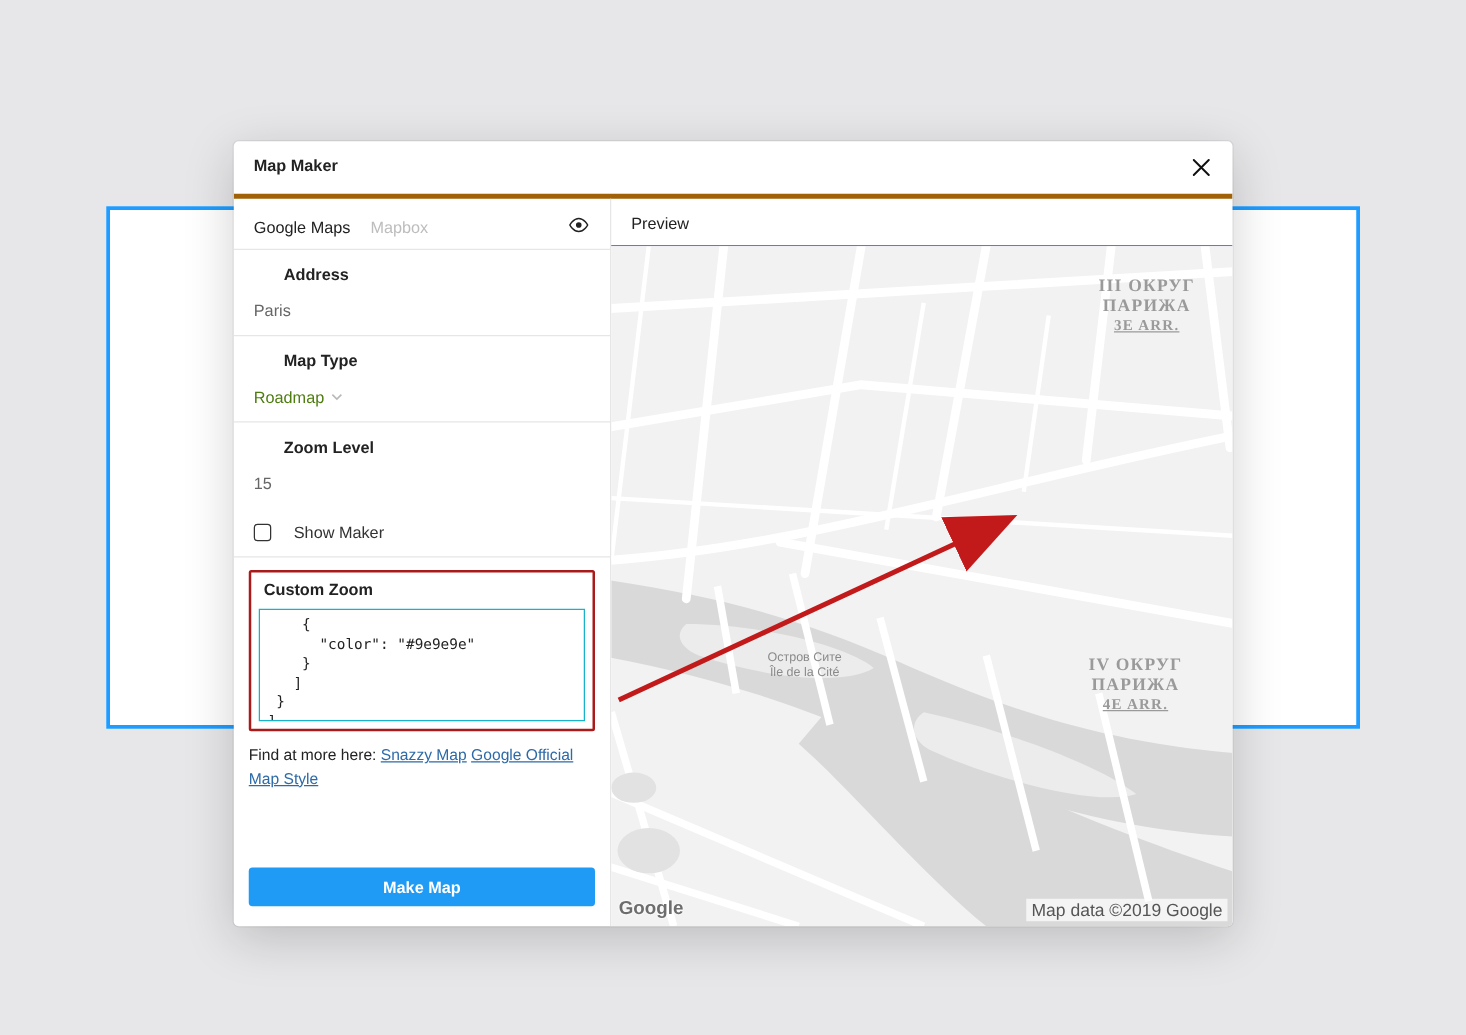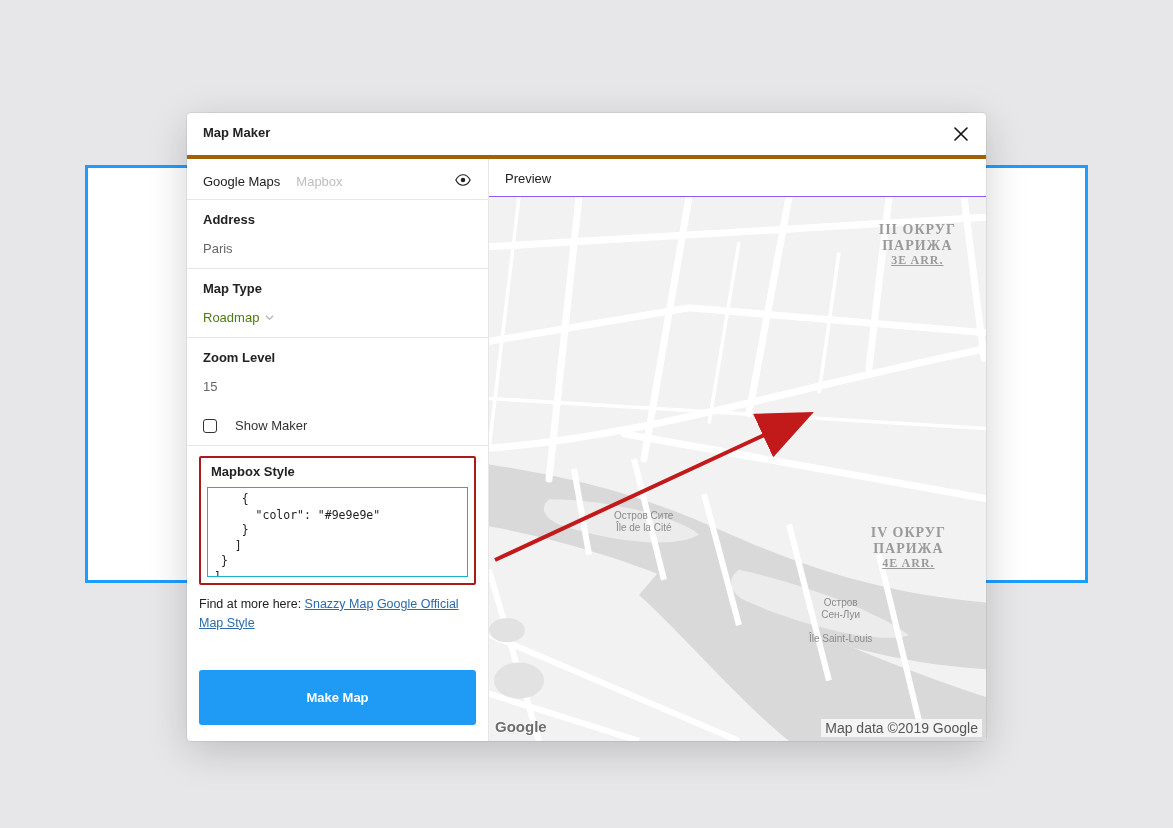--- a/index.html
+++ b/index.html
@@ -94,6 +94,7 @@
     font-size: 13px;
     color: #222;
     margin-bottom: 14px;
+    margin-left: 24px;
   }
   .section-value {
     font-size: 13px;

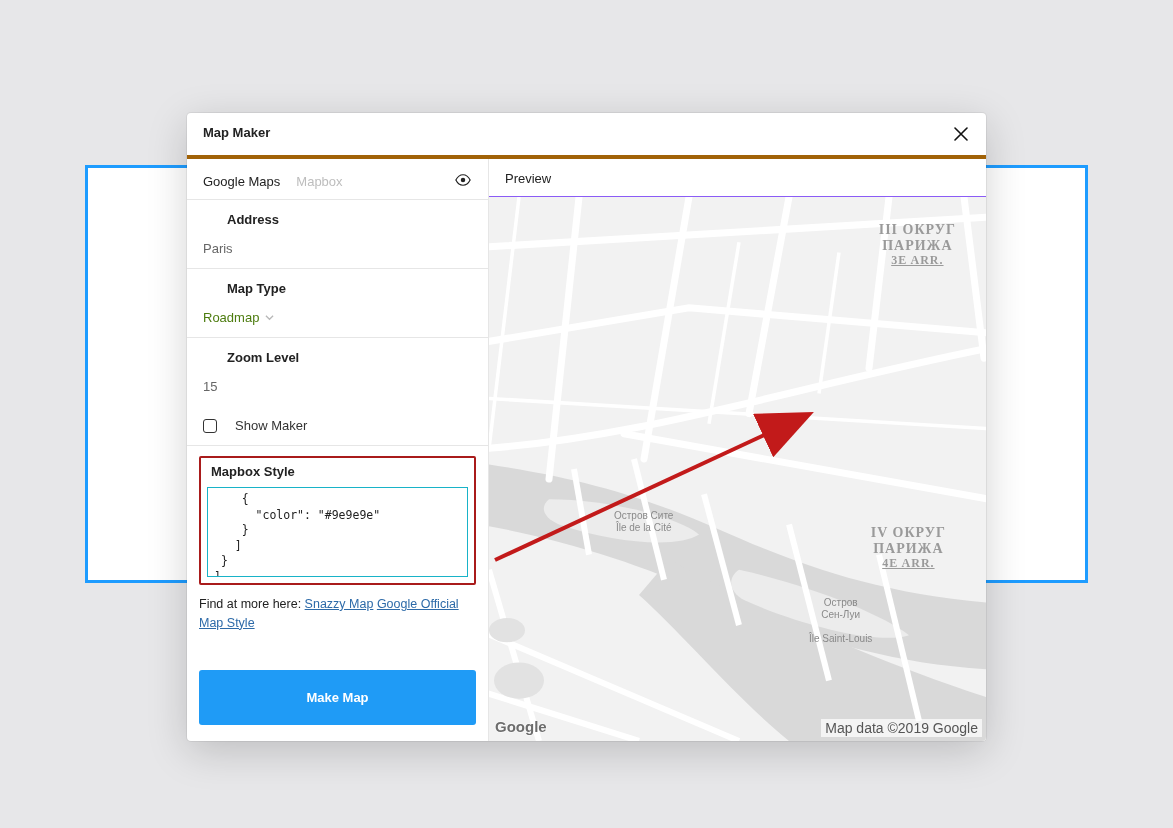--- a/index.html
+++ b/index.html
@@ -297,7 +297,7 @@
 
       <div class="custom-block">
         <div class="custom-outline">
-          <div class="custom-title">Mapbox Style</div>
+          <div class="custom-title">Custom Zoom</div>
           <div class="code-box">    {
       "color": "#9e9e9e"
     }

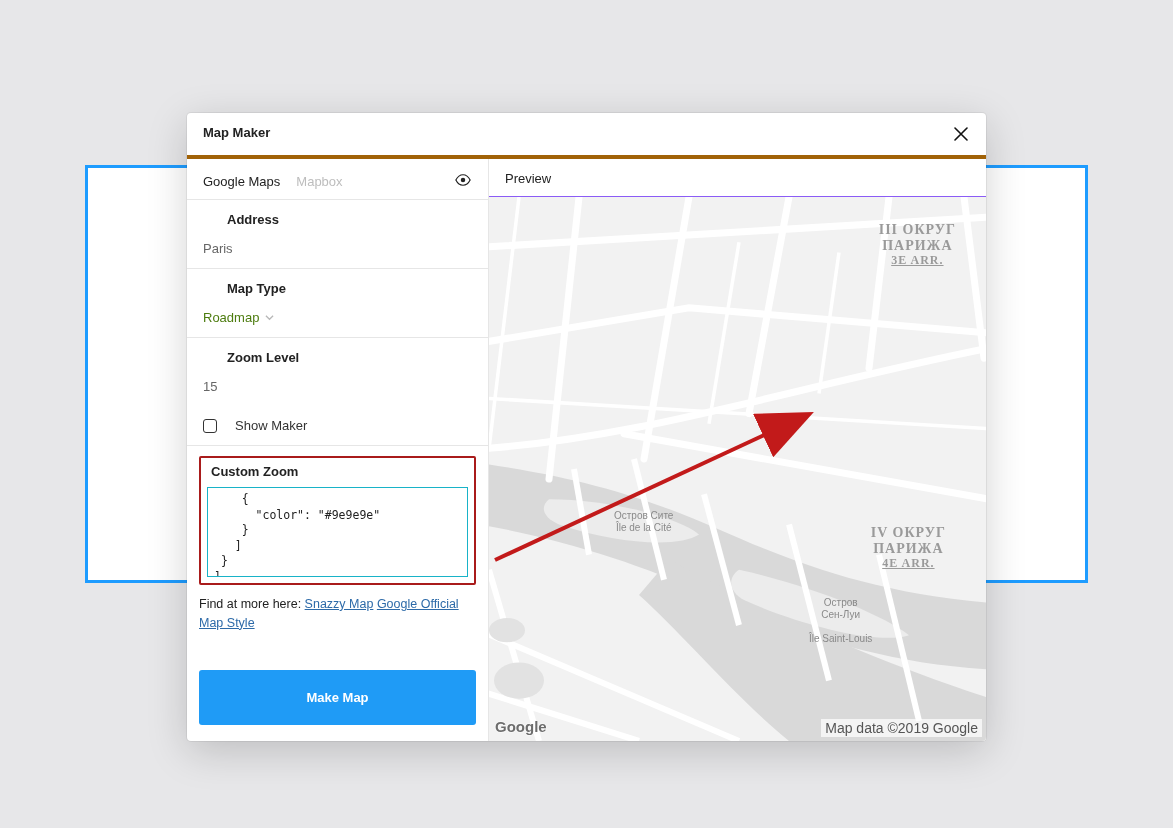--- a/index.html
+++ b/index.html
@@ -374,7 +374,7 @@
           <div class="bot">4E ARR.</div>
         </div>
 
-        <div class="map-label island-label" style="left:125px; top:313px;">
+        <div class="map-label island-label" style="left:125px; top:324px;">
           <div>Остров Сите</div>
           <div>Île de la Cité</div>
         </div>

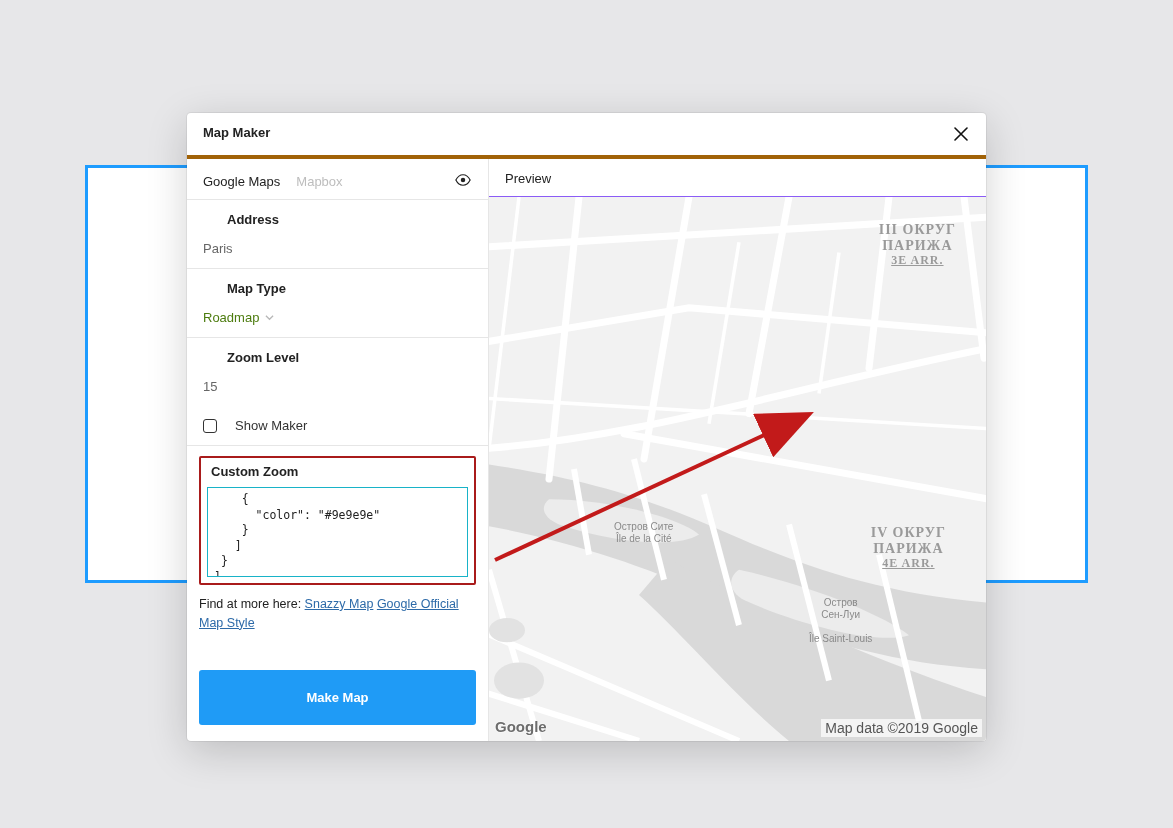--- a/index.html
+++ b/index.html
@@ -379,11 +379,6 @@
           <div>Île de la Cité</div>
         </div>
 
-        <div class="map-label island-label" style="left:320px; top:388px; white-space:pre-line;">
-          <div style="white-space:pre-line;">Остров
-Сен-Луи</div>
-          <div>Île Saint-Louis</div>
-        </div>
 
         <div class="google-badge">Google</div>
         <div class="attribution">Map data ©2019 Google</div>

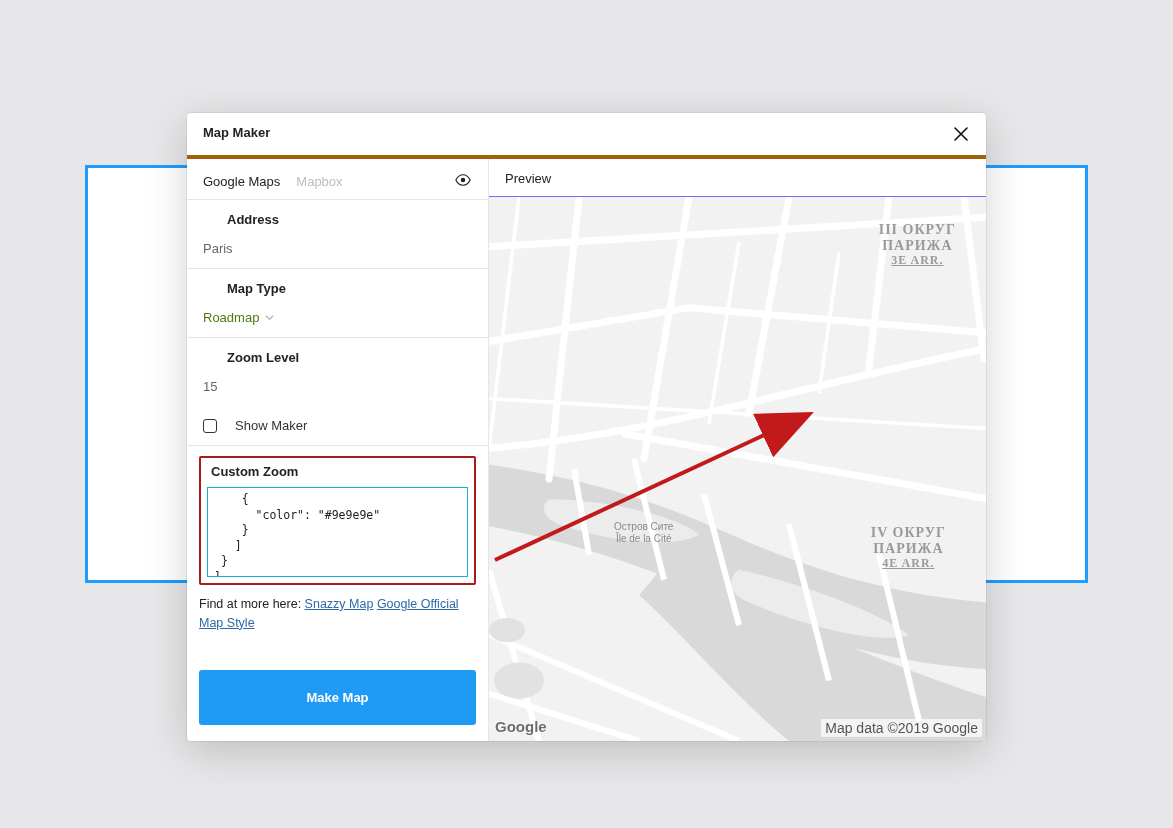--- a/index.html
+++ b/index.html
@@ -170,7 +170,7 @@
     color: #fff;
     border: none;
     border-radius: 3px;
-    padding: 20px 0;
+    padding: 8px 0;
     font-size: 13px;
     font-weight: 600;
     cursor: pointer;

